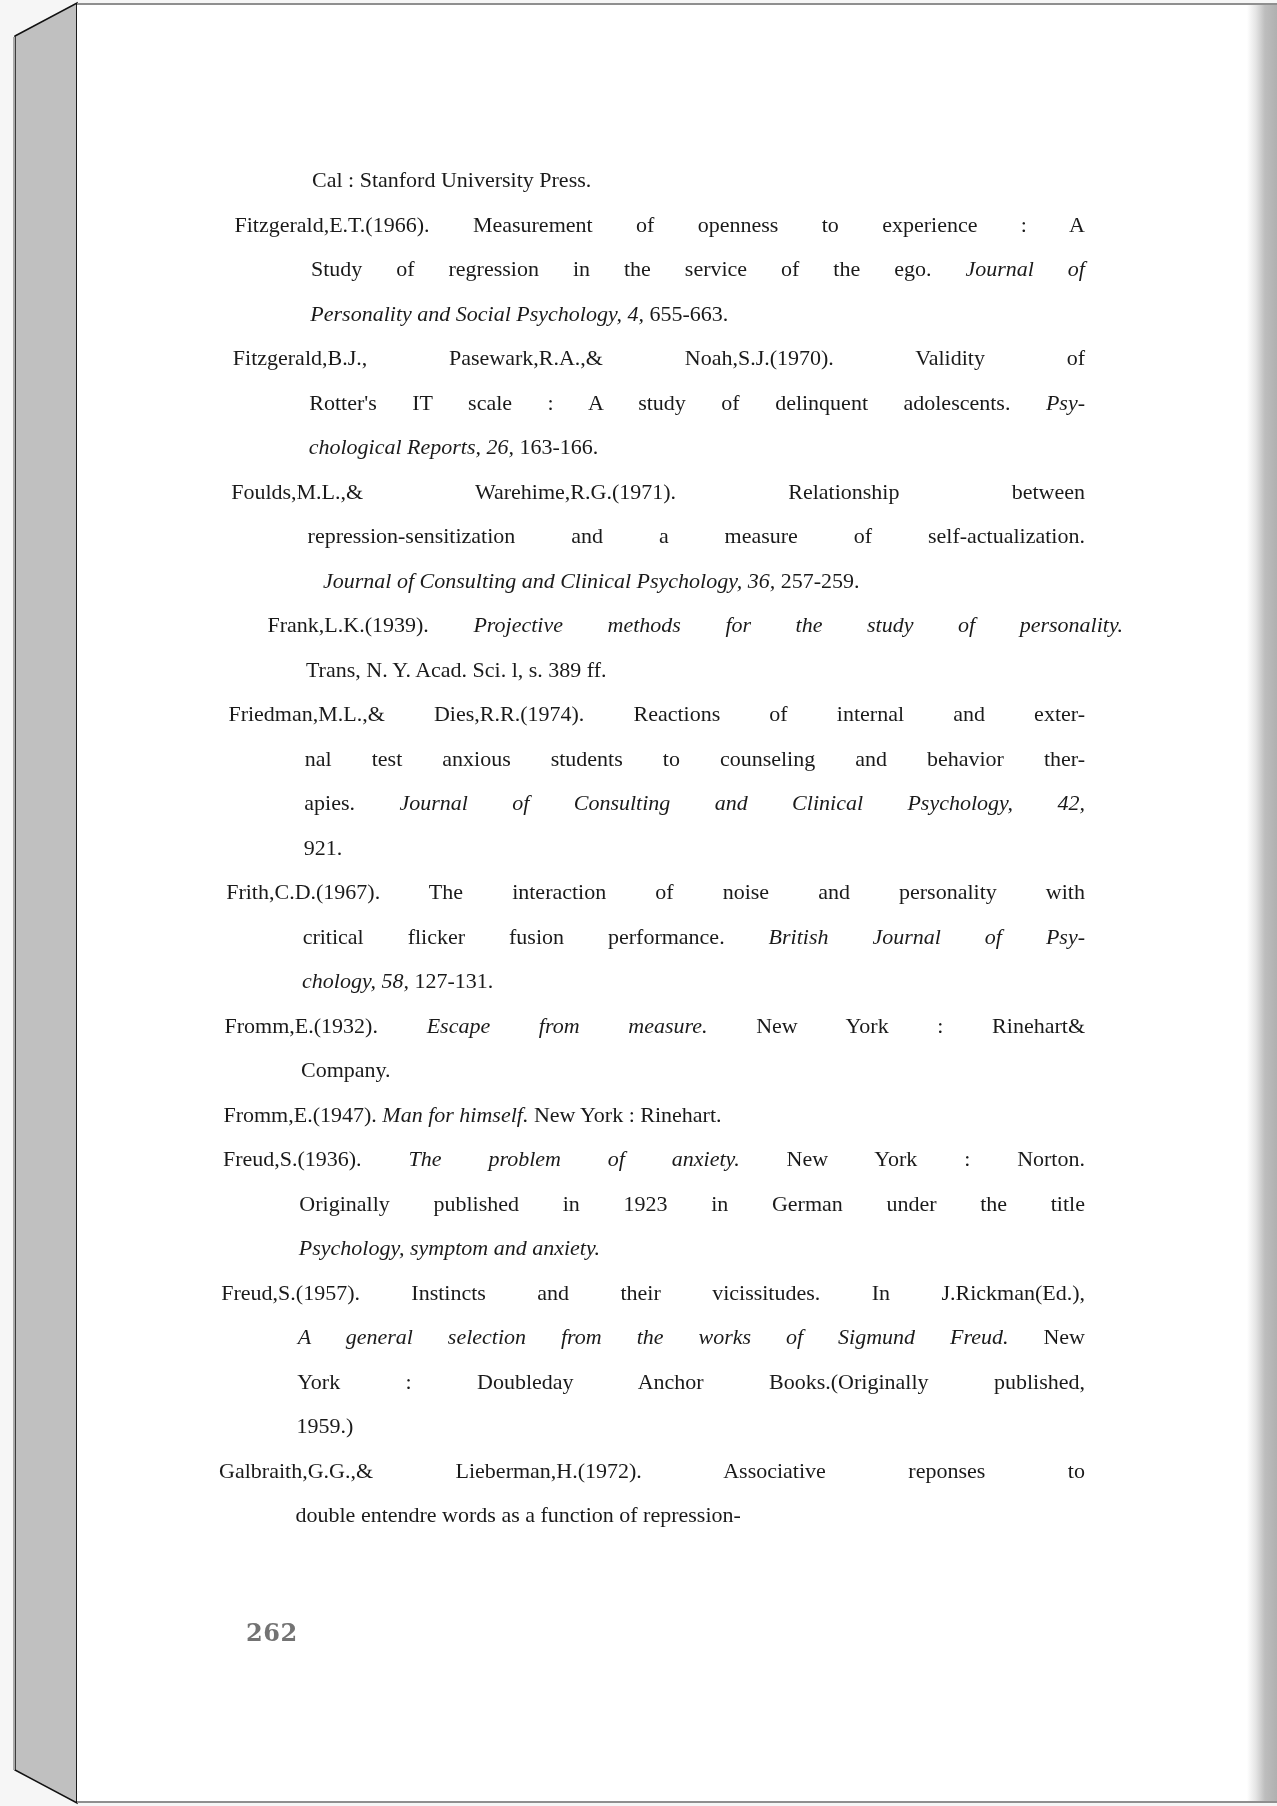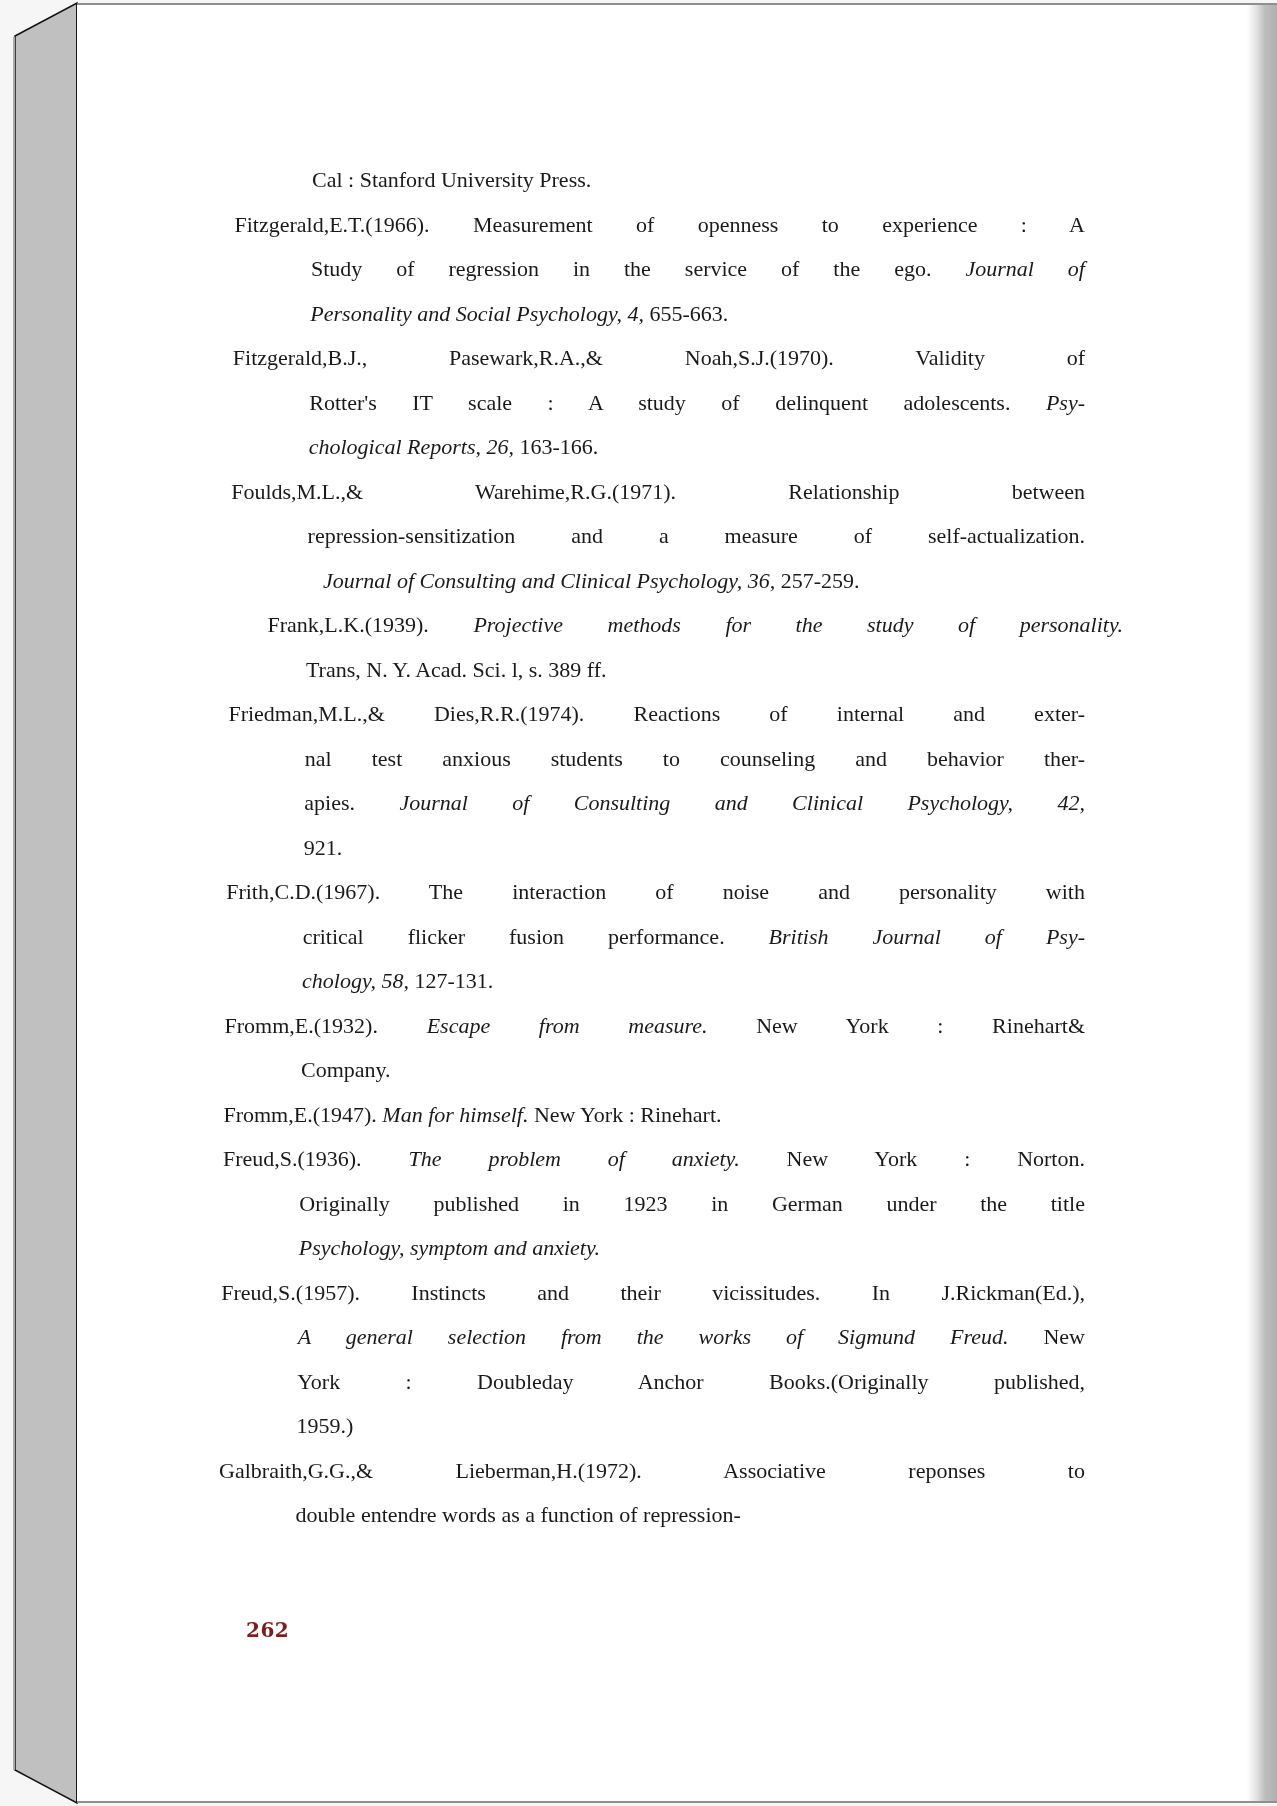--- a/index.html
+++ b/index.html
@@ -71,8 +71,8 @@
       top: 1613px;
       font-family: "DejaVu Serif", serif;
       font-weight: bold;
-      font-size: 20px;
-      color: #7f1d1d;
+      font-size: 24px;
+      color: #737373;
       letter-spacing: 0.5px;
     }
   </style>

